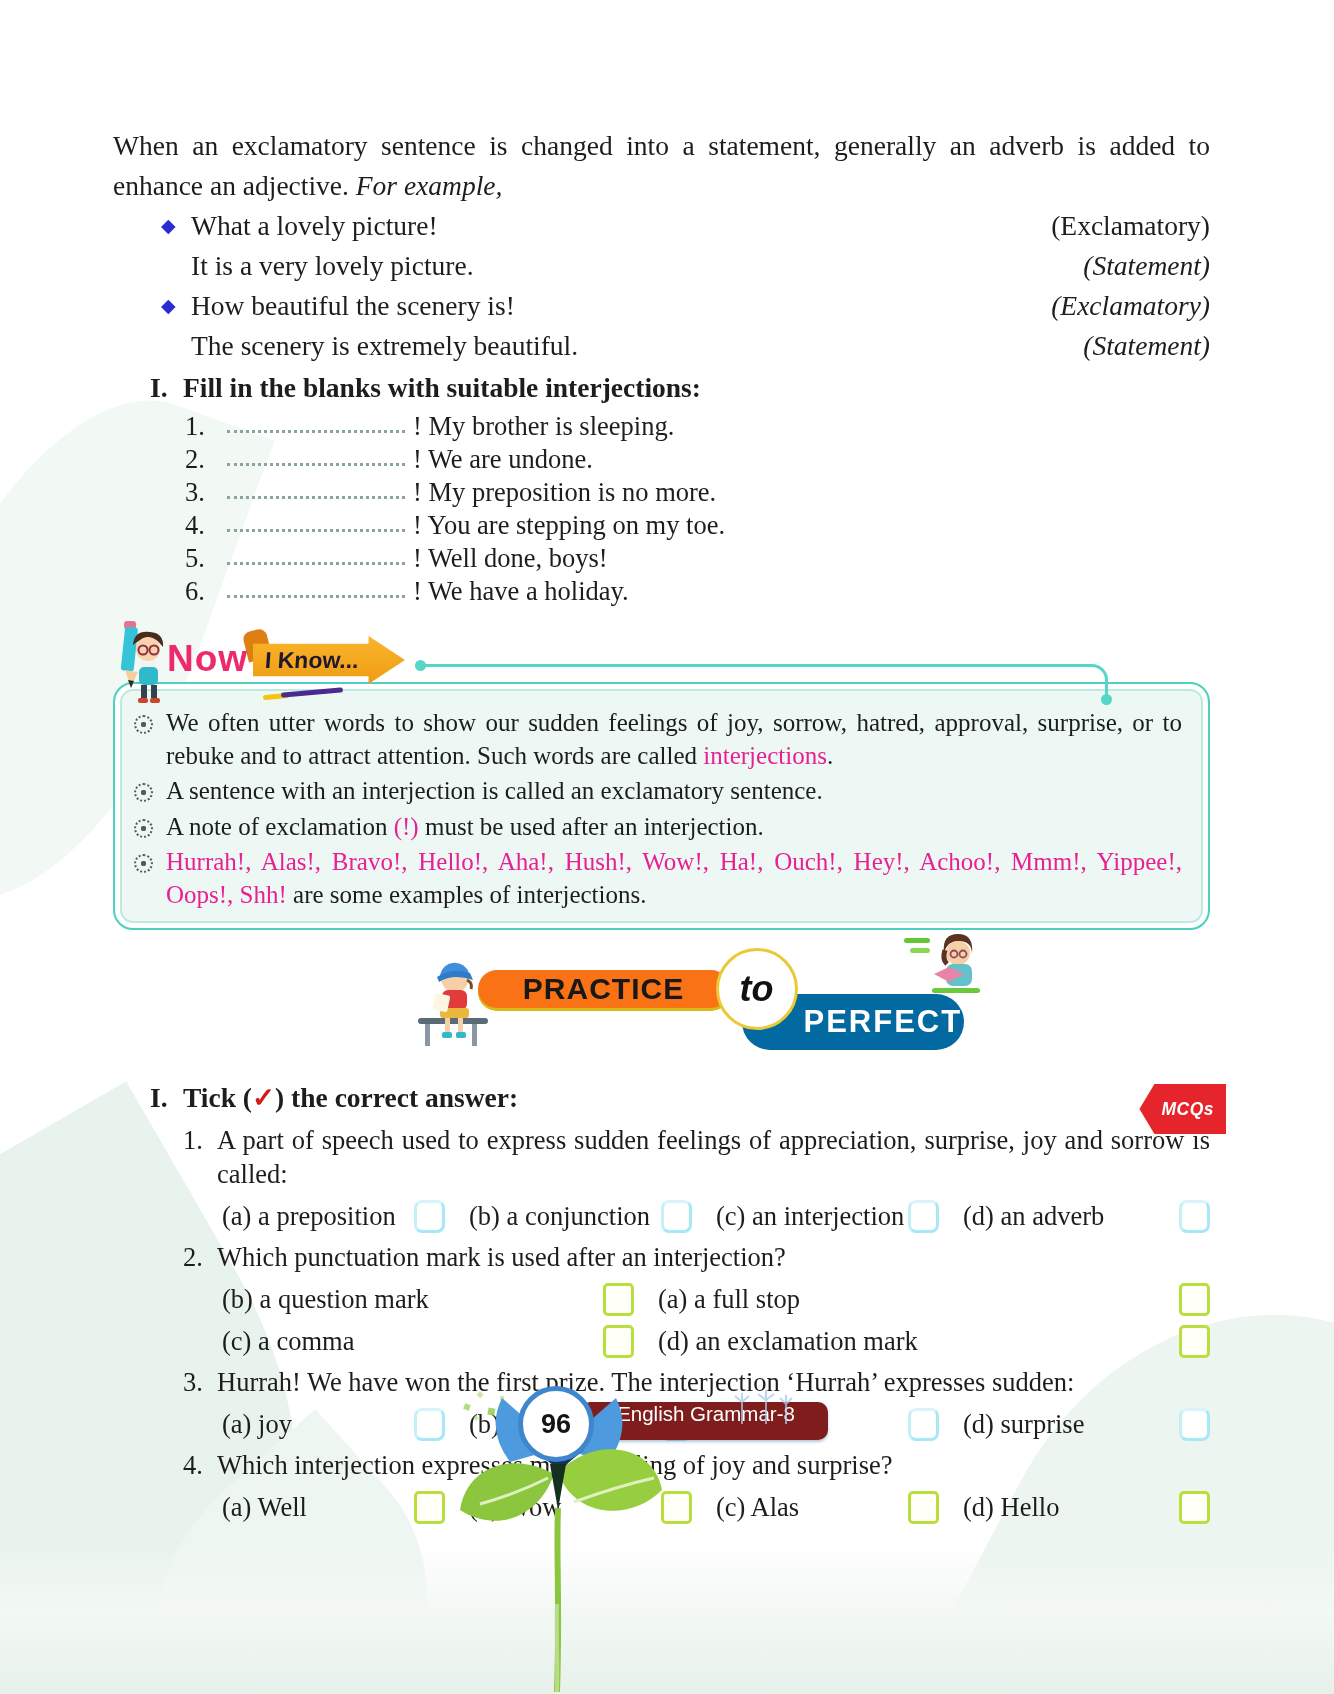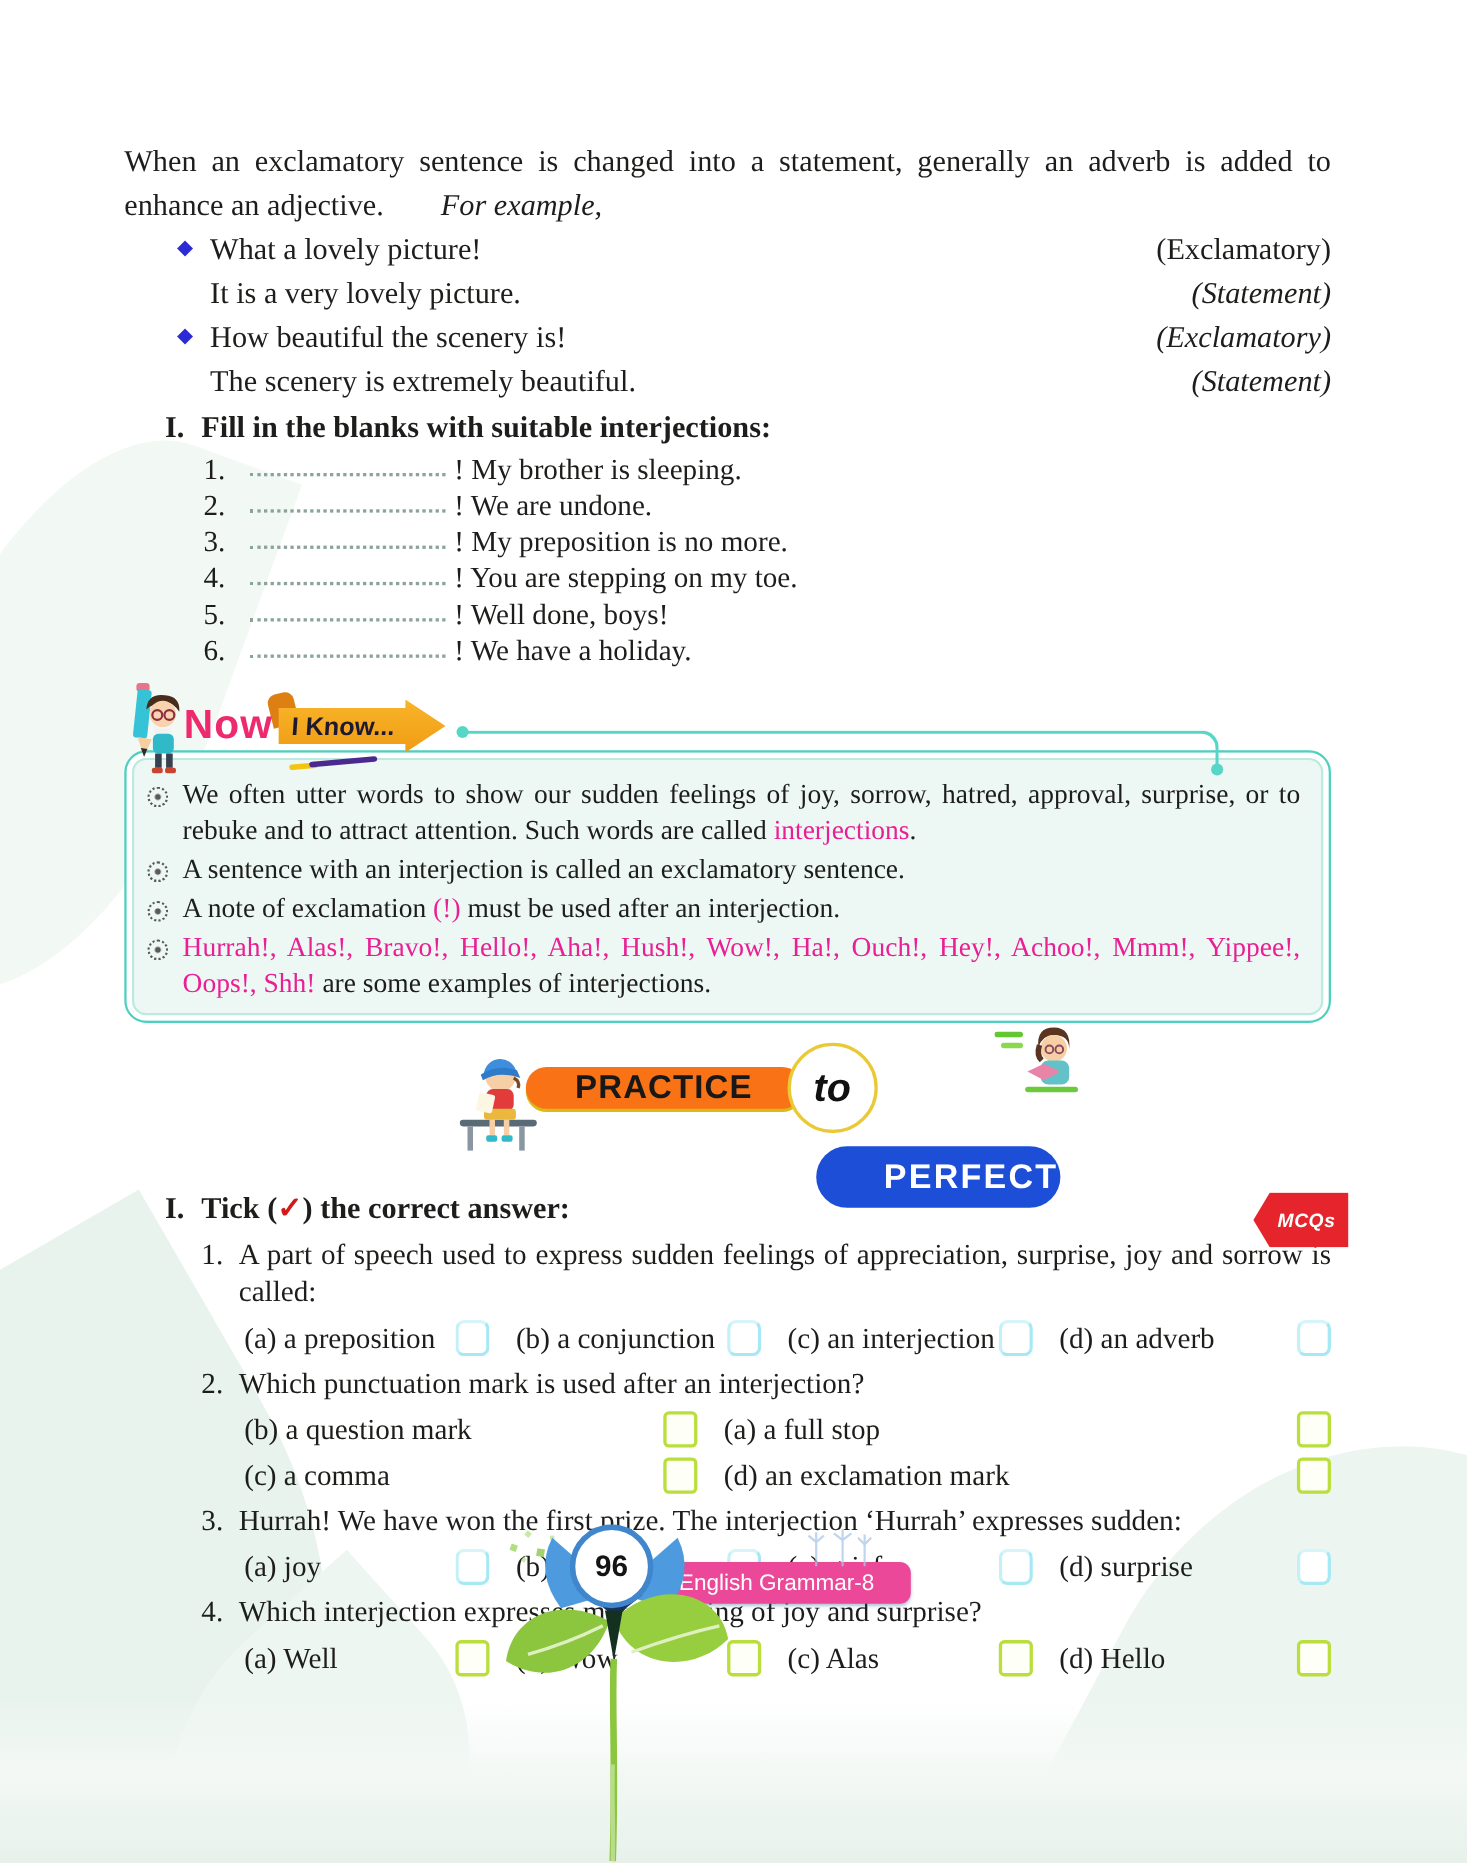--- a/index.html
+++ b/index.html
@@ -23,7 +23,7 @@
   .content { position:relative; z-index:2; padding:126px 124px 0 113px; }
 
   .intro { font-size:27.5px; line-height:40px; text-align:justify; margin:0; }
-  .it { font-style:italic;margin-left:45px; }
+  .it { font-style:italic; }
 
   .ex-row { display:flex; font-size:27.5px; line-height:40px; }
   .ex-bullet { width:30px; margin-left:48px; color:#2b2bd5; font-size:19px; flex:none; }

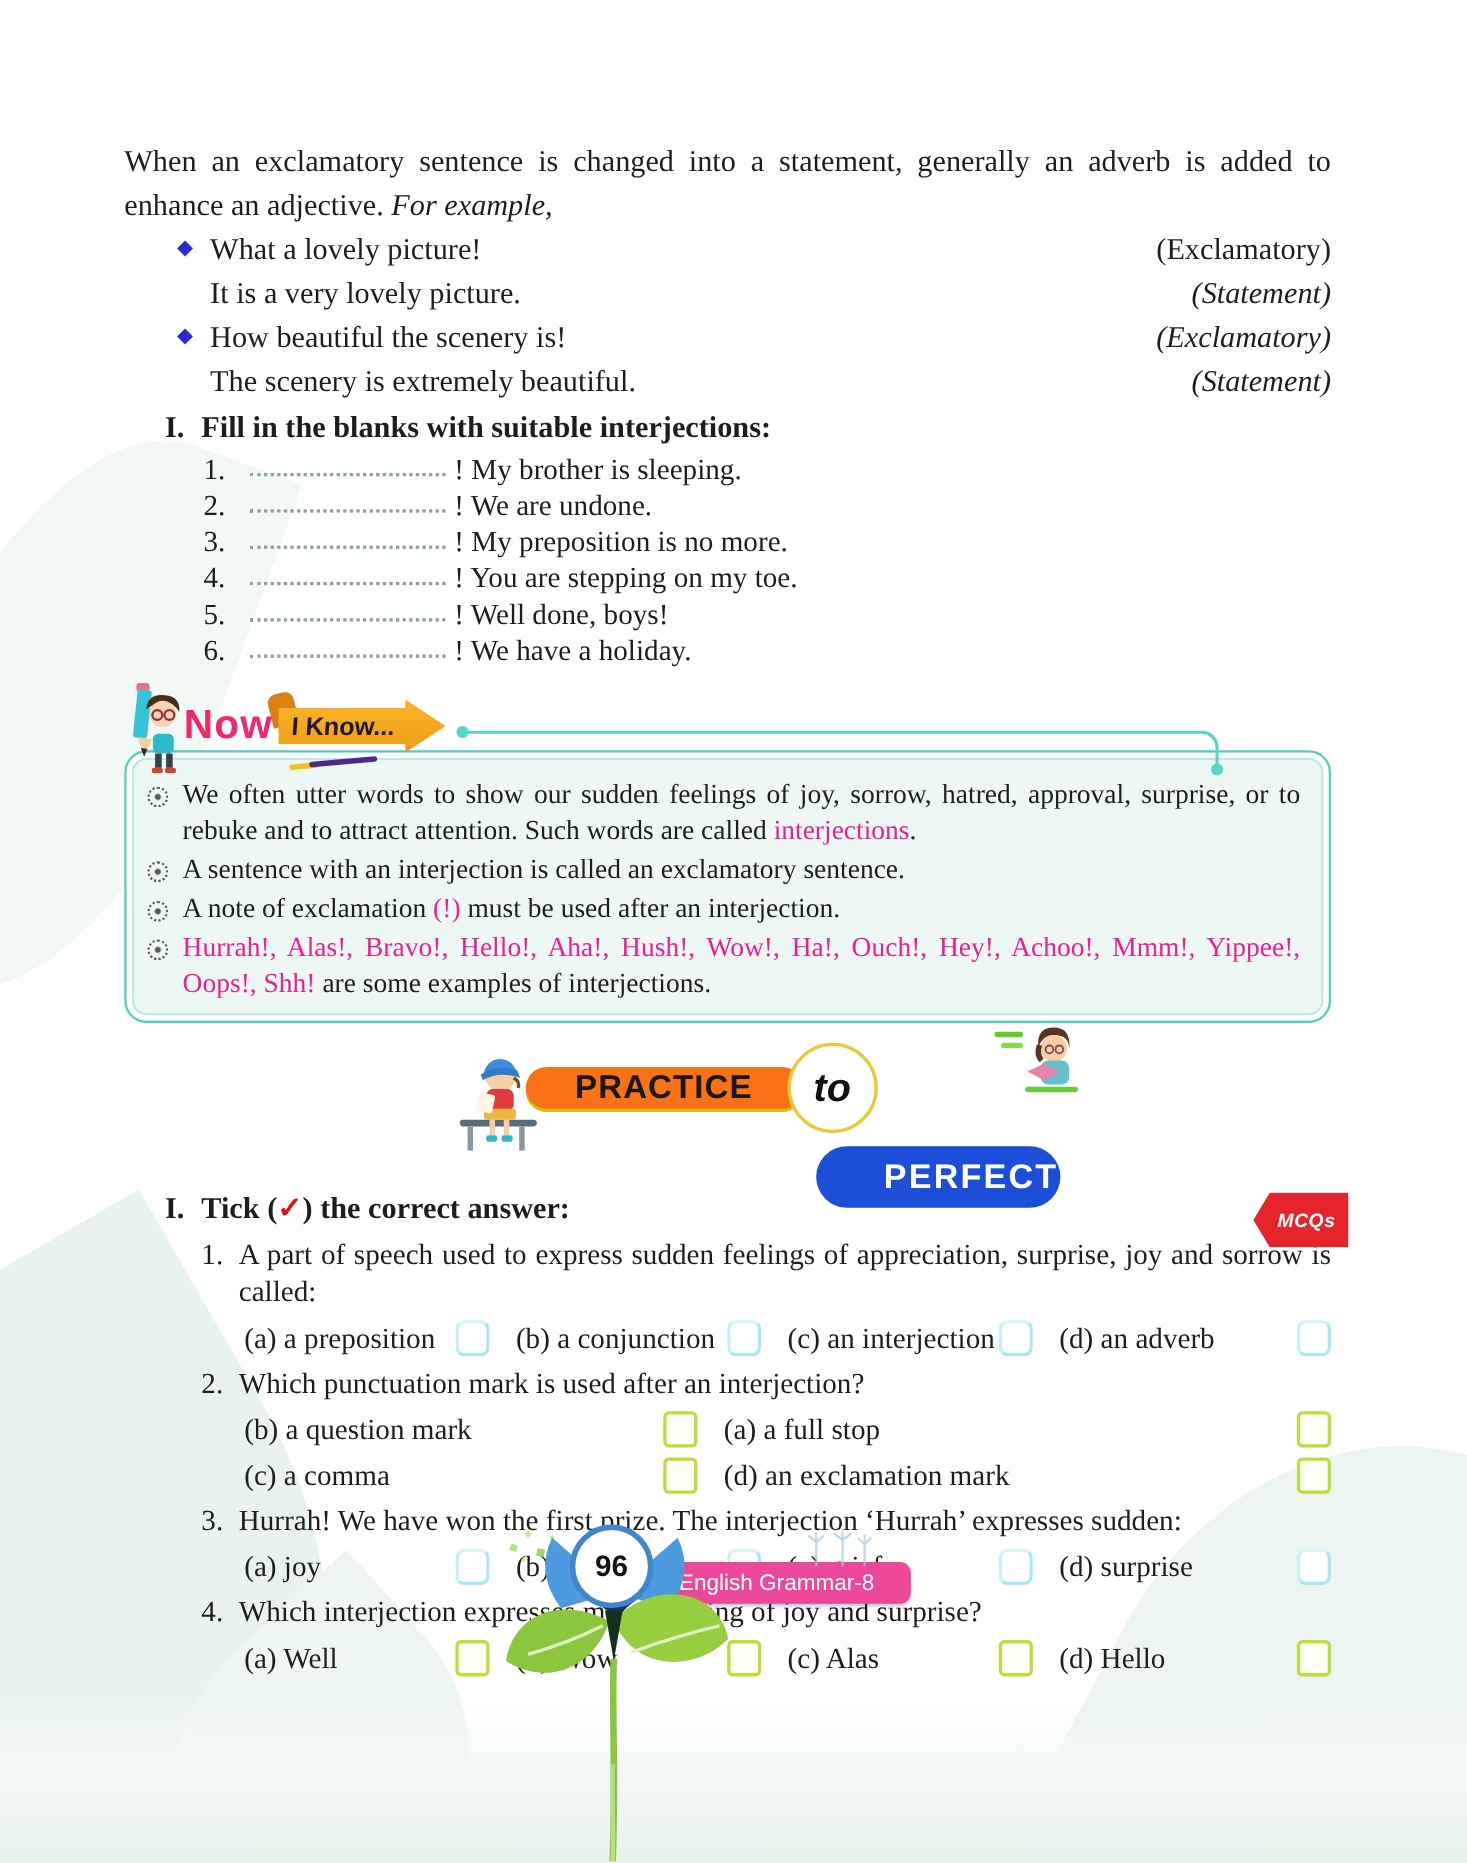--- a/index.html
+++ b/index.html
@@ -87,7 +87,7 @@
   .pb-circle span { font-family:"Liberation Sans",sans-serif; font-weight:bold; font-style:italic;
              font-size:36px; color:#111; }
   .pb-red { position:absolute; left:330px; top:48px; width:222px; height:56px; border-radius:28px;
-             background:#1d4ed8; display:flex; align-items:center; z-index:1;margin-top:48px; }
+             background:#0369a1; display:flex; align-items:center; z-index:1; }
   .pb-red span { margin-left:62px; font-family:"Liberation Sans",sans-serif; font-weight:900;
              font-size:31px; color:#ffffff; letter-spacing:2px; }
   .pb-kid2 { position:absolute; left:492px; top:-18px; }

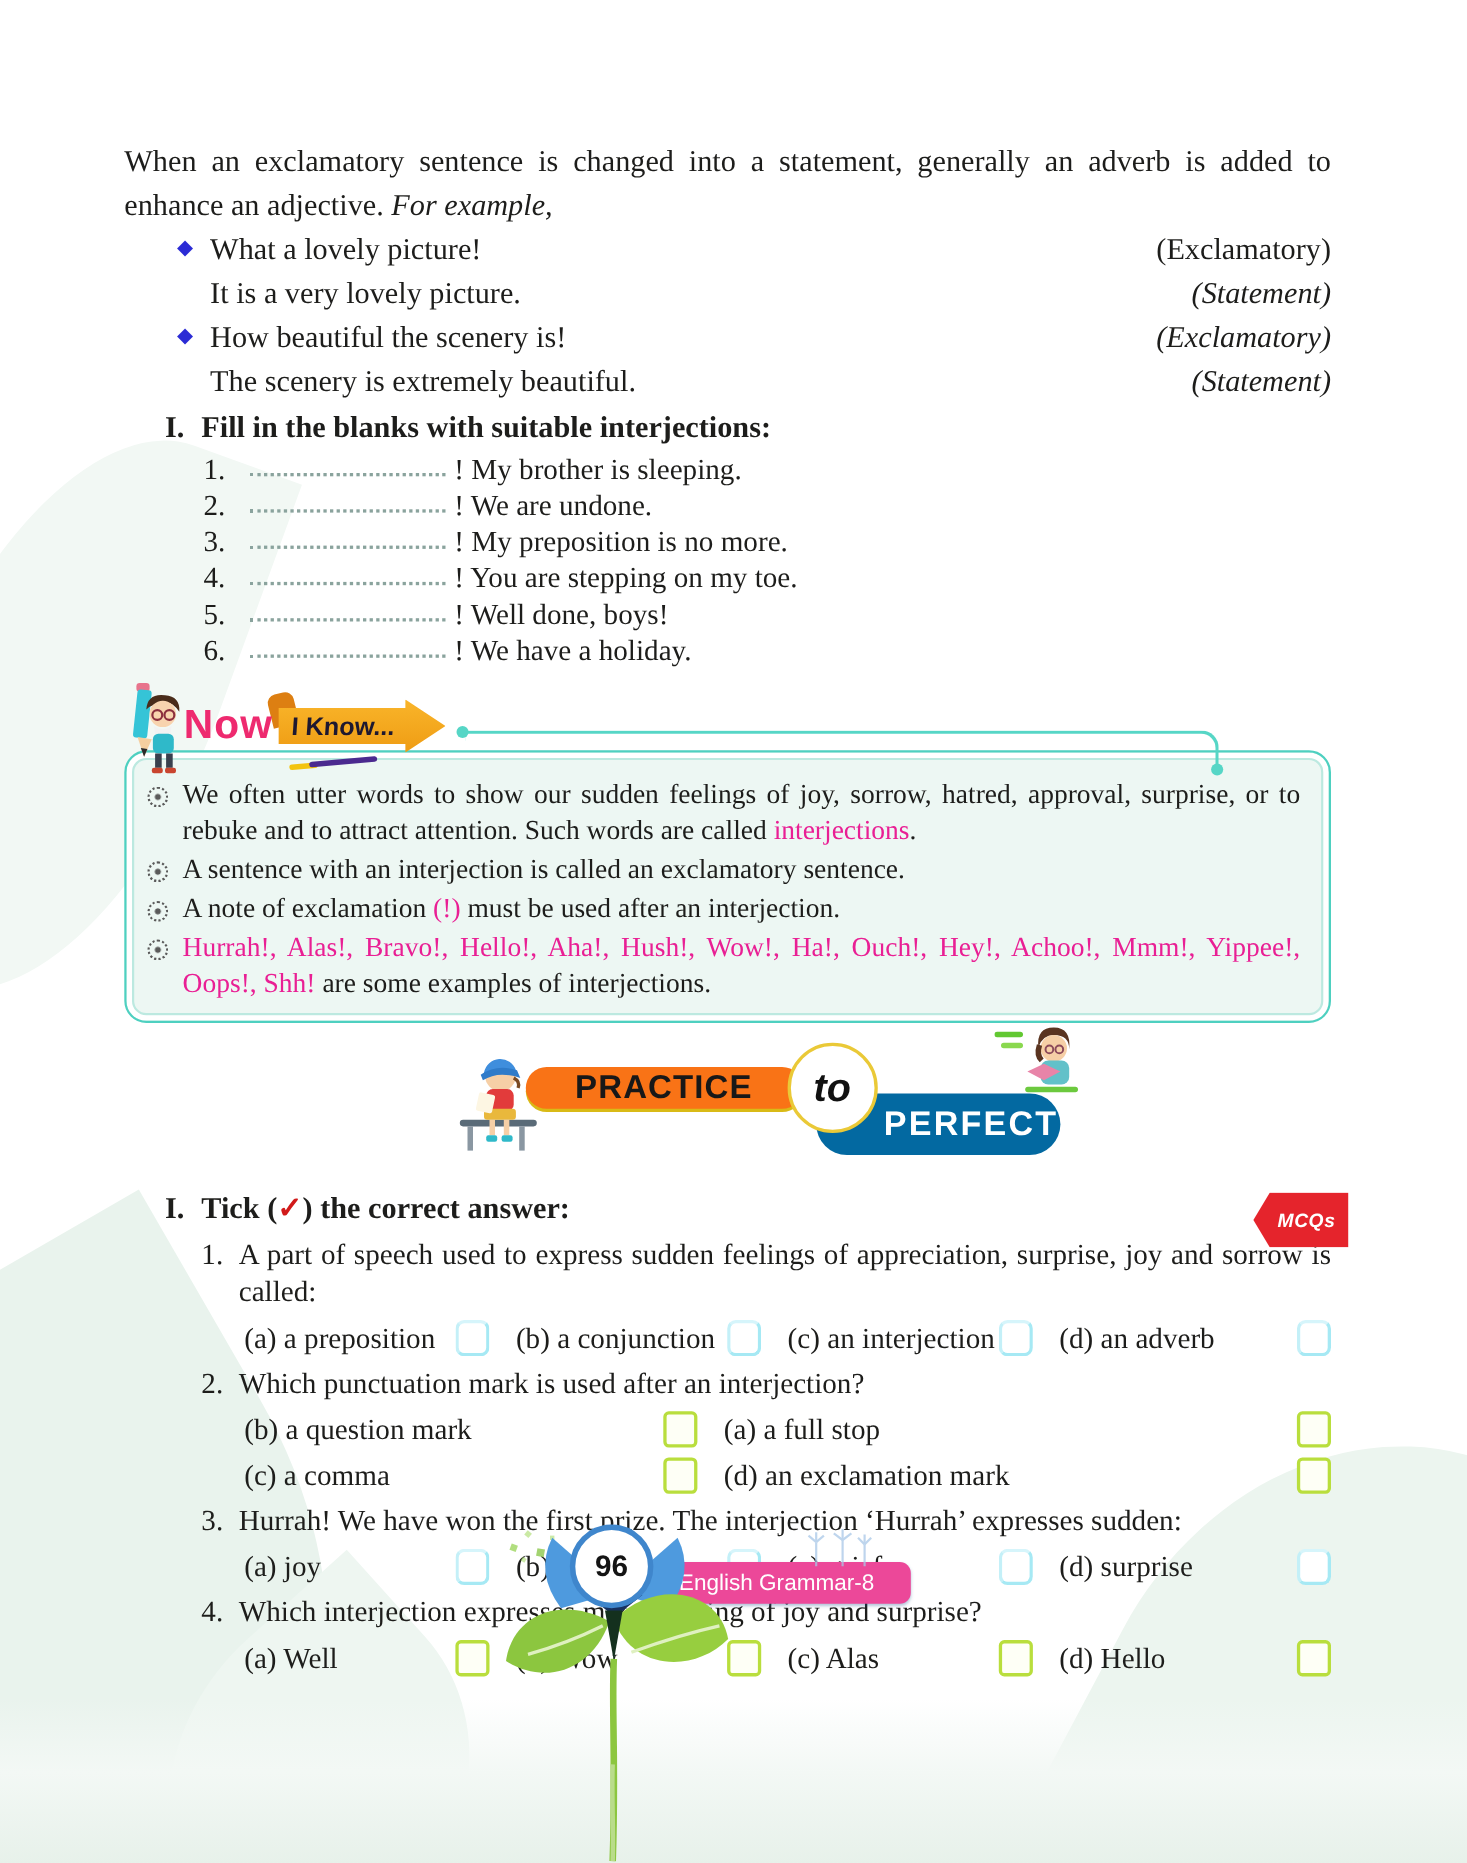--- a/index.html
+++ b/index.html
@@ -117,8 +117,8 @@
 
   
   .footer { position:absolute; left:432px; top:1380px; width:440px; height:314px; z-index:3; }
-  .f-ribbon { position:absolute; left:152px; top:40px; width:244px; height:38px; background:#ec4899;
-             border-radius:6px 10px 10px 6px; display:flex; align-items:center; justify-content:center;
+  .f-ribbon { position:absolute; left:152px; top:22px; width:244px; height:38px; background:#7f1d1d;
+             border-radius:6px 10px 10px 6px; display:flex; align-items:flex-start; justify-content:center;
              box-shadow:0 2px 3px rgba(40,90,150,.35); }
   .f-ribbon span { font-family:"Liberation Sans",sans-serif; font-size:20.5px; color:#ffffff; }
   .f-circle { position:absolute; left:86px; top:6px; width:66px; height:66px; border-radius:50%;

